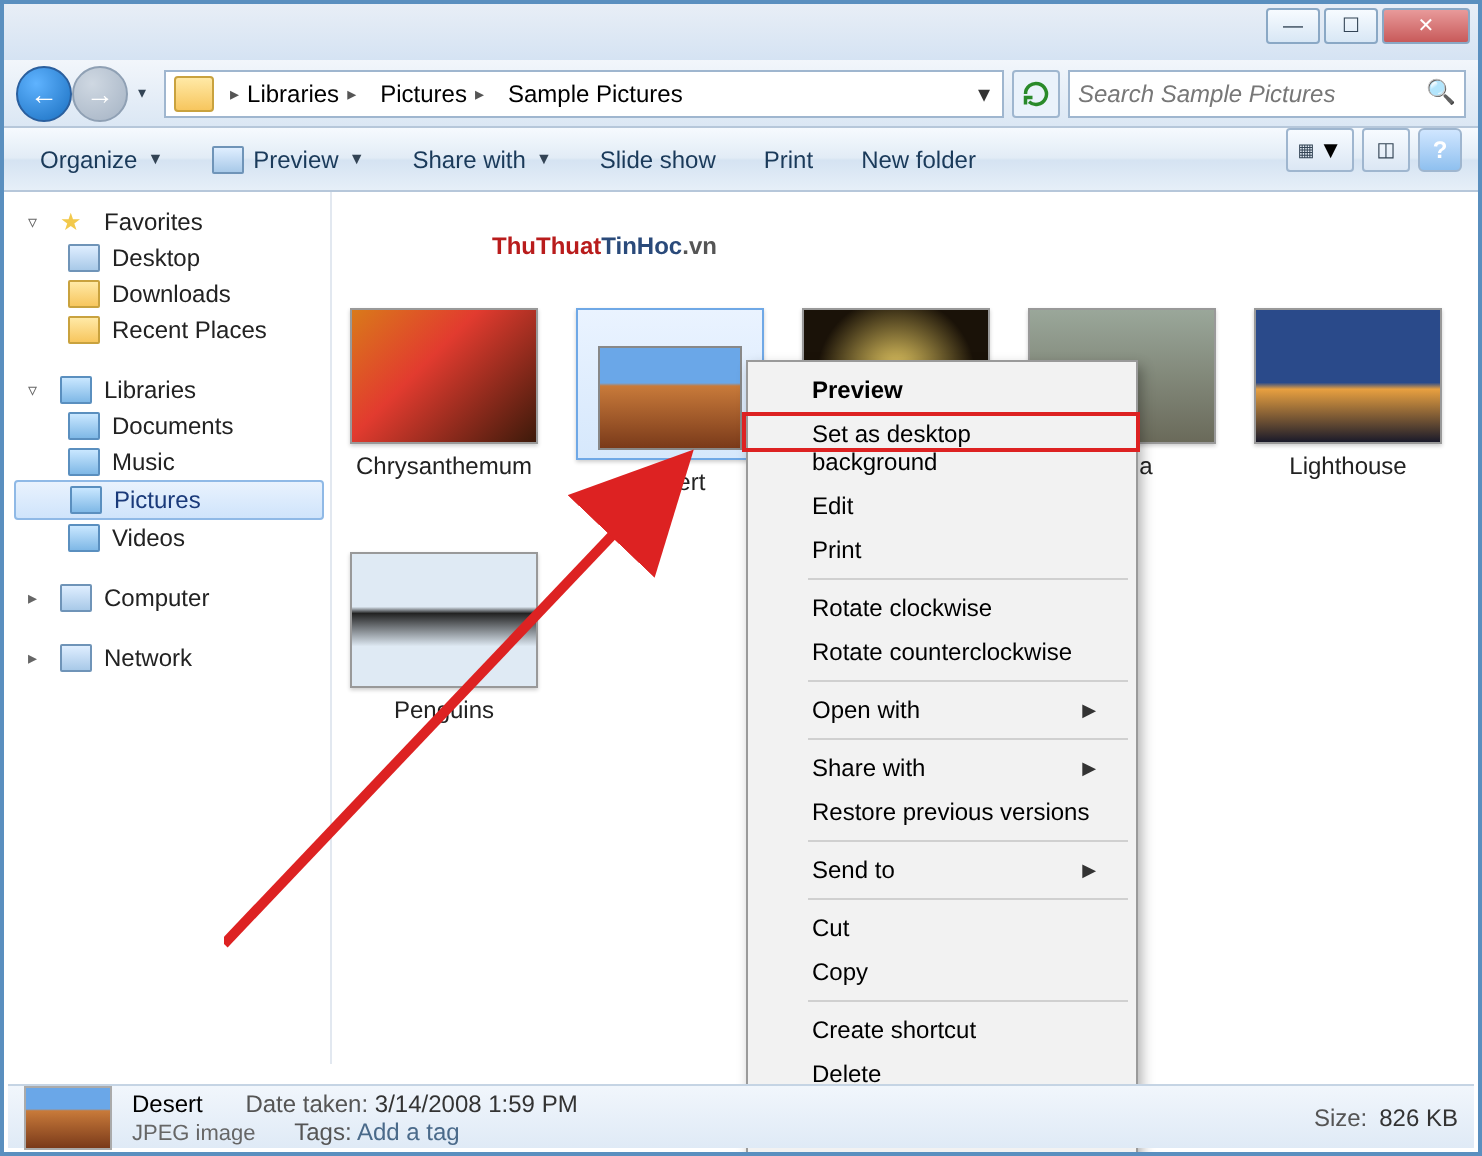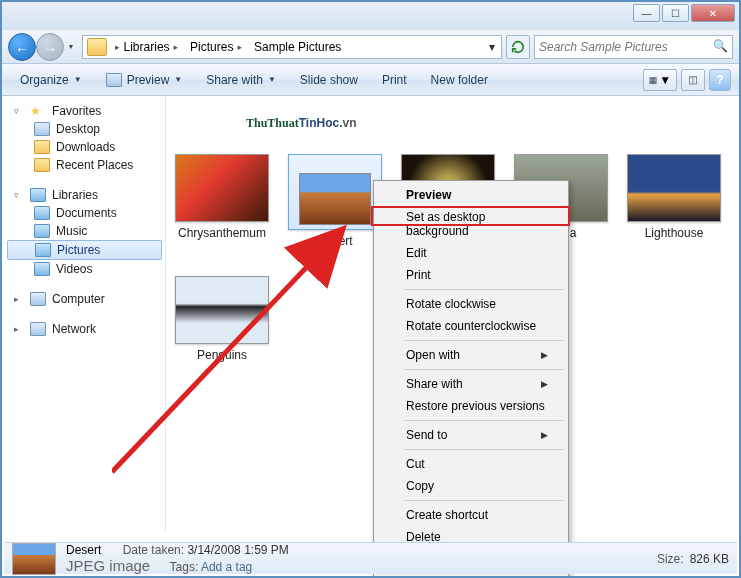--- a/index.html
+++ b/index.html
@@ -26,7 +26,7 @@
 .search .sicon { margin-left:auto; width:16px; height:16px; color:#5a7fa8; font-style:normal;}
 
 
-.toolbar { height:32px; background:linear-gradient(#f6fafe,#e2ecf6 48%,#d5e3f2 52%,#e6eff8); border-bottom:1px solid #b6c7da; display:flex; align-items:center; padding:0 8px; gap:4px;}
+.toolbar { height:32px; background:linear-gradient(#f6fafe,#e2ecf6 48%,#d5e3f2 52%,#e6eff8); border-bottom:1px solid #b6c7da; display:flex; padding:0 8px; gap:4px;}
 .tbtn { padding:3px 10px; color:#1a3a5a; display:flex; align-items:center; gap:5px; border-radius:2px;}
 .tbtn .drop { font-size:8px; color:#345;}
 .toolspace { flex:1;}

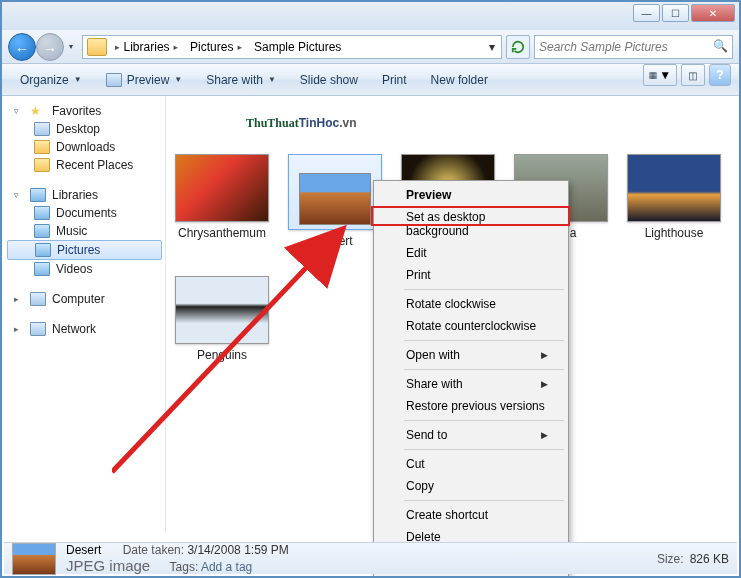--- a/index.html
+++ b/index.html
@@ -50,7 +50,7 @@
 
 .content { flex:1; background:#fff; padding:8px 8px; position:relative;}
 .watermark { position:absolute; top:8px; left:80px; font-size:26px; font-weight:bold; font-family:"Times New Roman",serif;}
-.watermark .r { color:#14532d;font-family:Liberation Serif, serif;} .watermark .b { color:#2a4a7a;} .watermark .g { color:#555;}
+.watermark .r { color:#b91c1c;} .watermark .b { color:#2a4a7a;} .watermark .g { color:#555;}
 .thumbs { display:flex; flex-wrap:wrap; gap:28px 17px; padding-top:50px;}
 .thumb { width:96px; display:flex; flex-direction:column; align-items:center; gap:4px;}
 .timg { width:94px; height:68px; border:1px solid #999; box-shadow:0 1px 2px rgba(0,0,0,.2);}

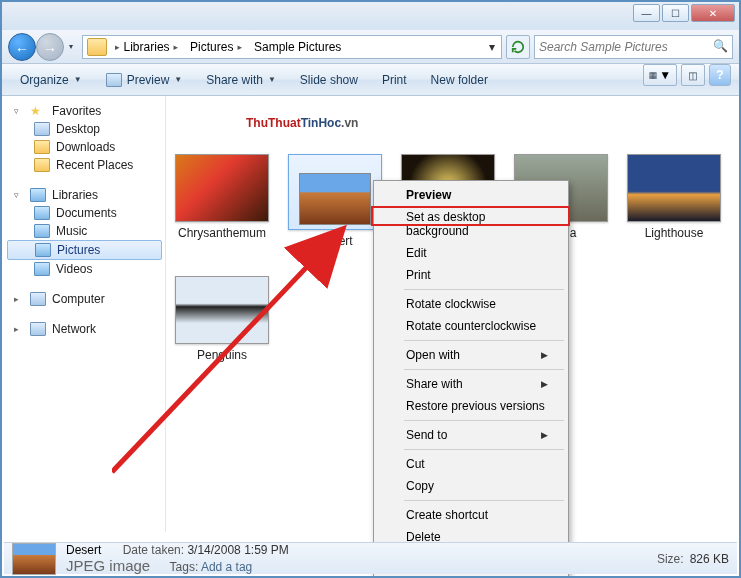--- a/index.html
+++ b/index.html
@@ -72,7 +72,7 @@
 .status { position:absolute; left:2px; right:2px; bottom:2px; height:32px; background:linear-gradient(#f1f6fc,#dfeaf6); border-top:1px solid #c5d4e4; display:flex; align-items:center; padding:0 8px; gap:10px;}
 .sthumb { width:44px; height:32px; border:1px solid #aaa;}
 .sname { color:#000;}
-.stype { color:#666; font-size:15px;}
+.stype { color:#666; font-size:11px;}
 .sprop { color:#555; margin-left:18px;}
 .sval { color:#333;}
 .sadd { color:#4a6a8a;}

